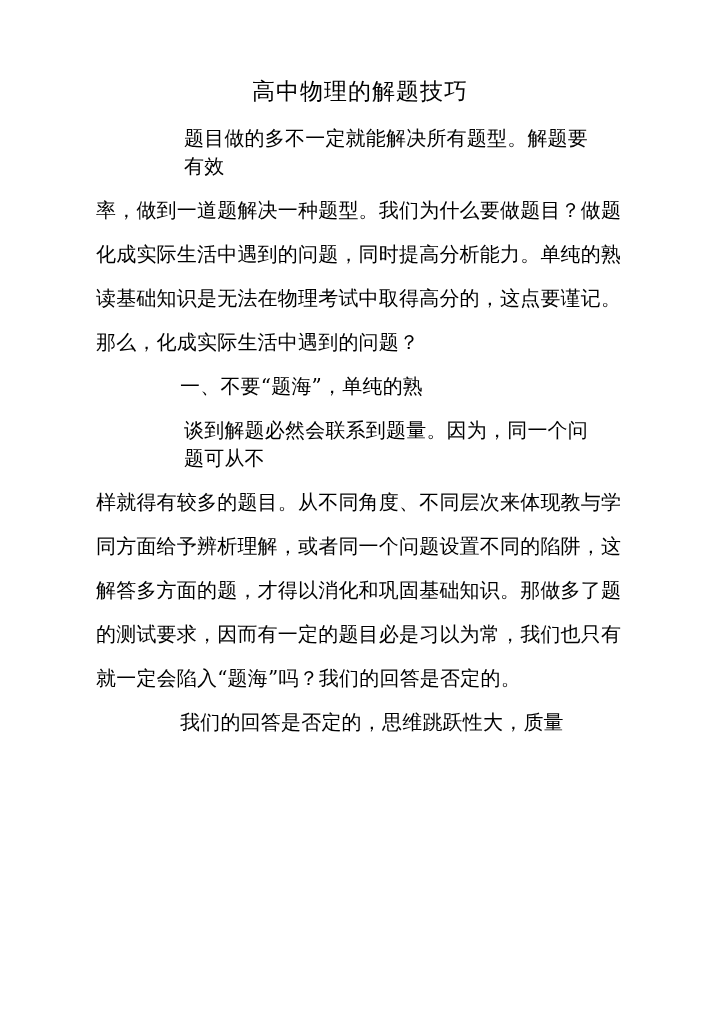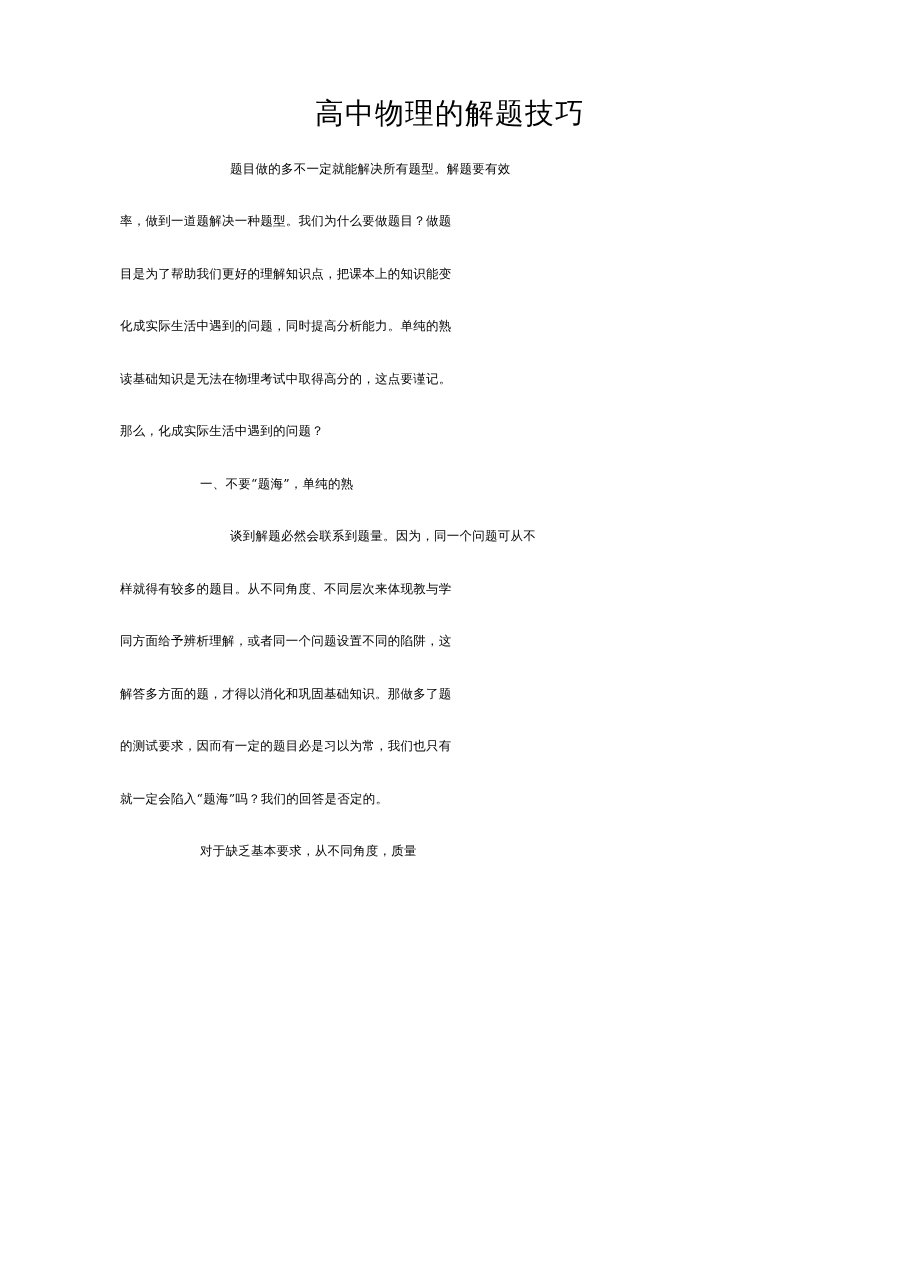--- a/index.html
+++ b/index.html
@@ -39,9 +39,9 @@
     font-family: "DejaVu Serif", "Liberation Serif", serif;
   }
   .para {
-    font-size: 10px;
+    font-size: 20px;
     line-height: 28px;
-    margin: 0 0 14px 0;
+    margin: 16px 0 14px 0;
     text-align: justify;
     letter-spacing: 0.2px;
     font-family: "DejaVu Serif", "Liberation Serif", serif;

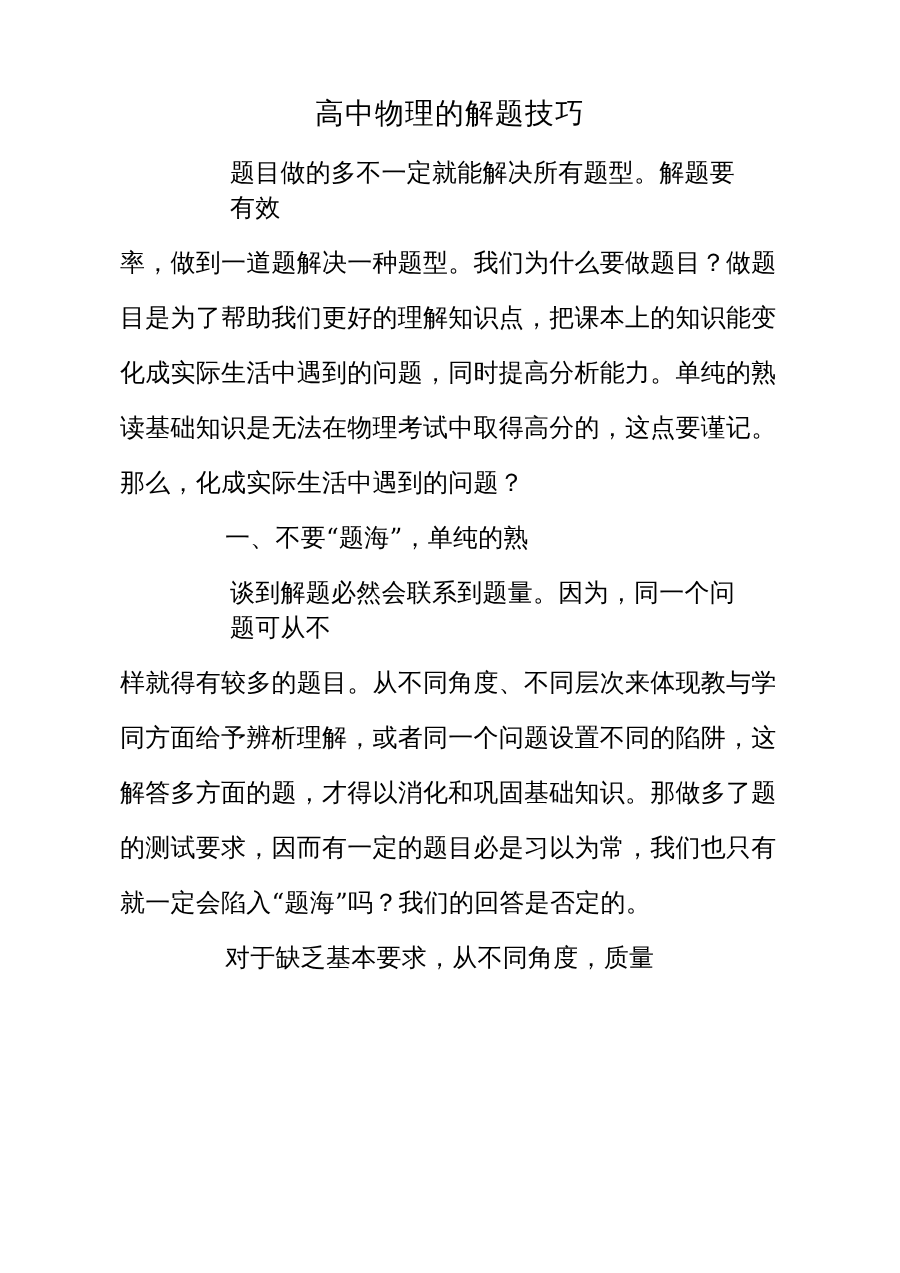--- a/index.html
+++ b/index.html
@@ -66,7 +66,6 @@
 
     <p class="para">率，做到一道题解决一种题型。我们为什么要做题目？做题</p>
 
-    <p class="para">目是为了帮助我们更好的理解知识点，把课本上的知识能变</p>
 
     <p class="para">化成实际生活中遇到的问题，同时提高分析能力。单纯的熟</p>
 

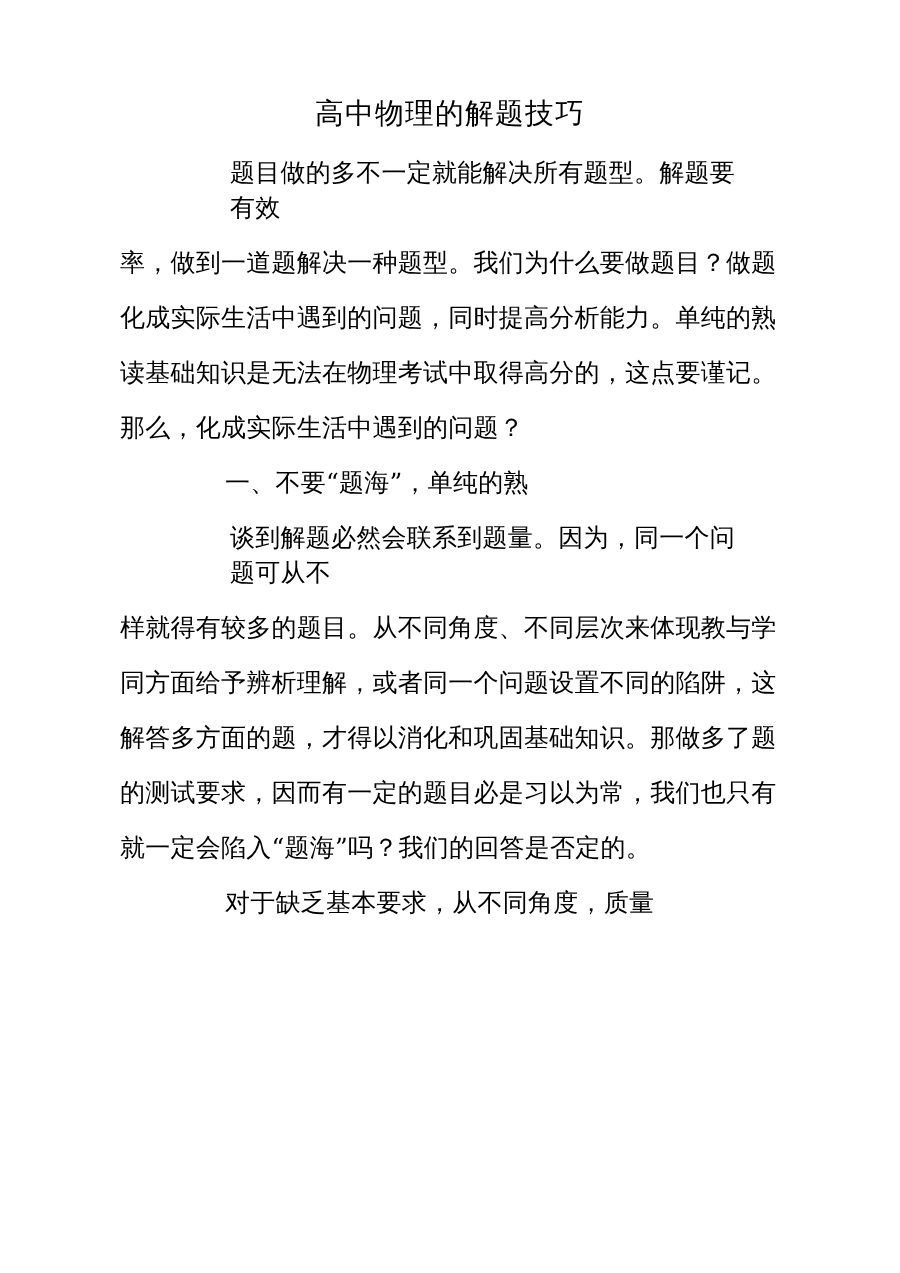--- a/index.html
+++ b/index.html
@@ -87,7 +87,7 @@
 
     <p class="para">就一定会陷入“题海”吗？我们的回答是否定的。</p>
 
-    <p class="para indent-first" style="padding-left:44px;">对于缺乏基本要求，从不同角度，质量</p>
+    <p class="para indent-first" style="padding-left:44px;">我们的回答是否定的，思维跳跃性大，质量</p>
 
   </div>
 </div>

